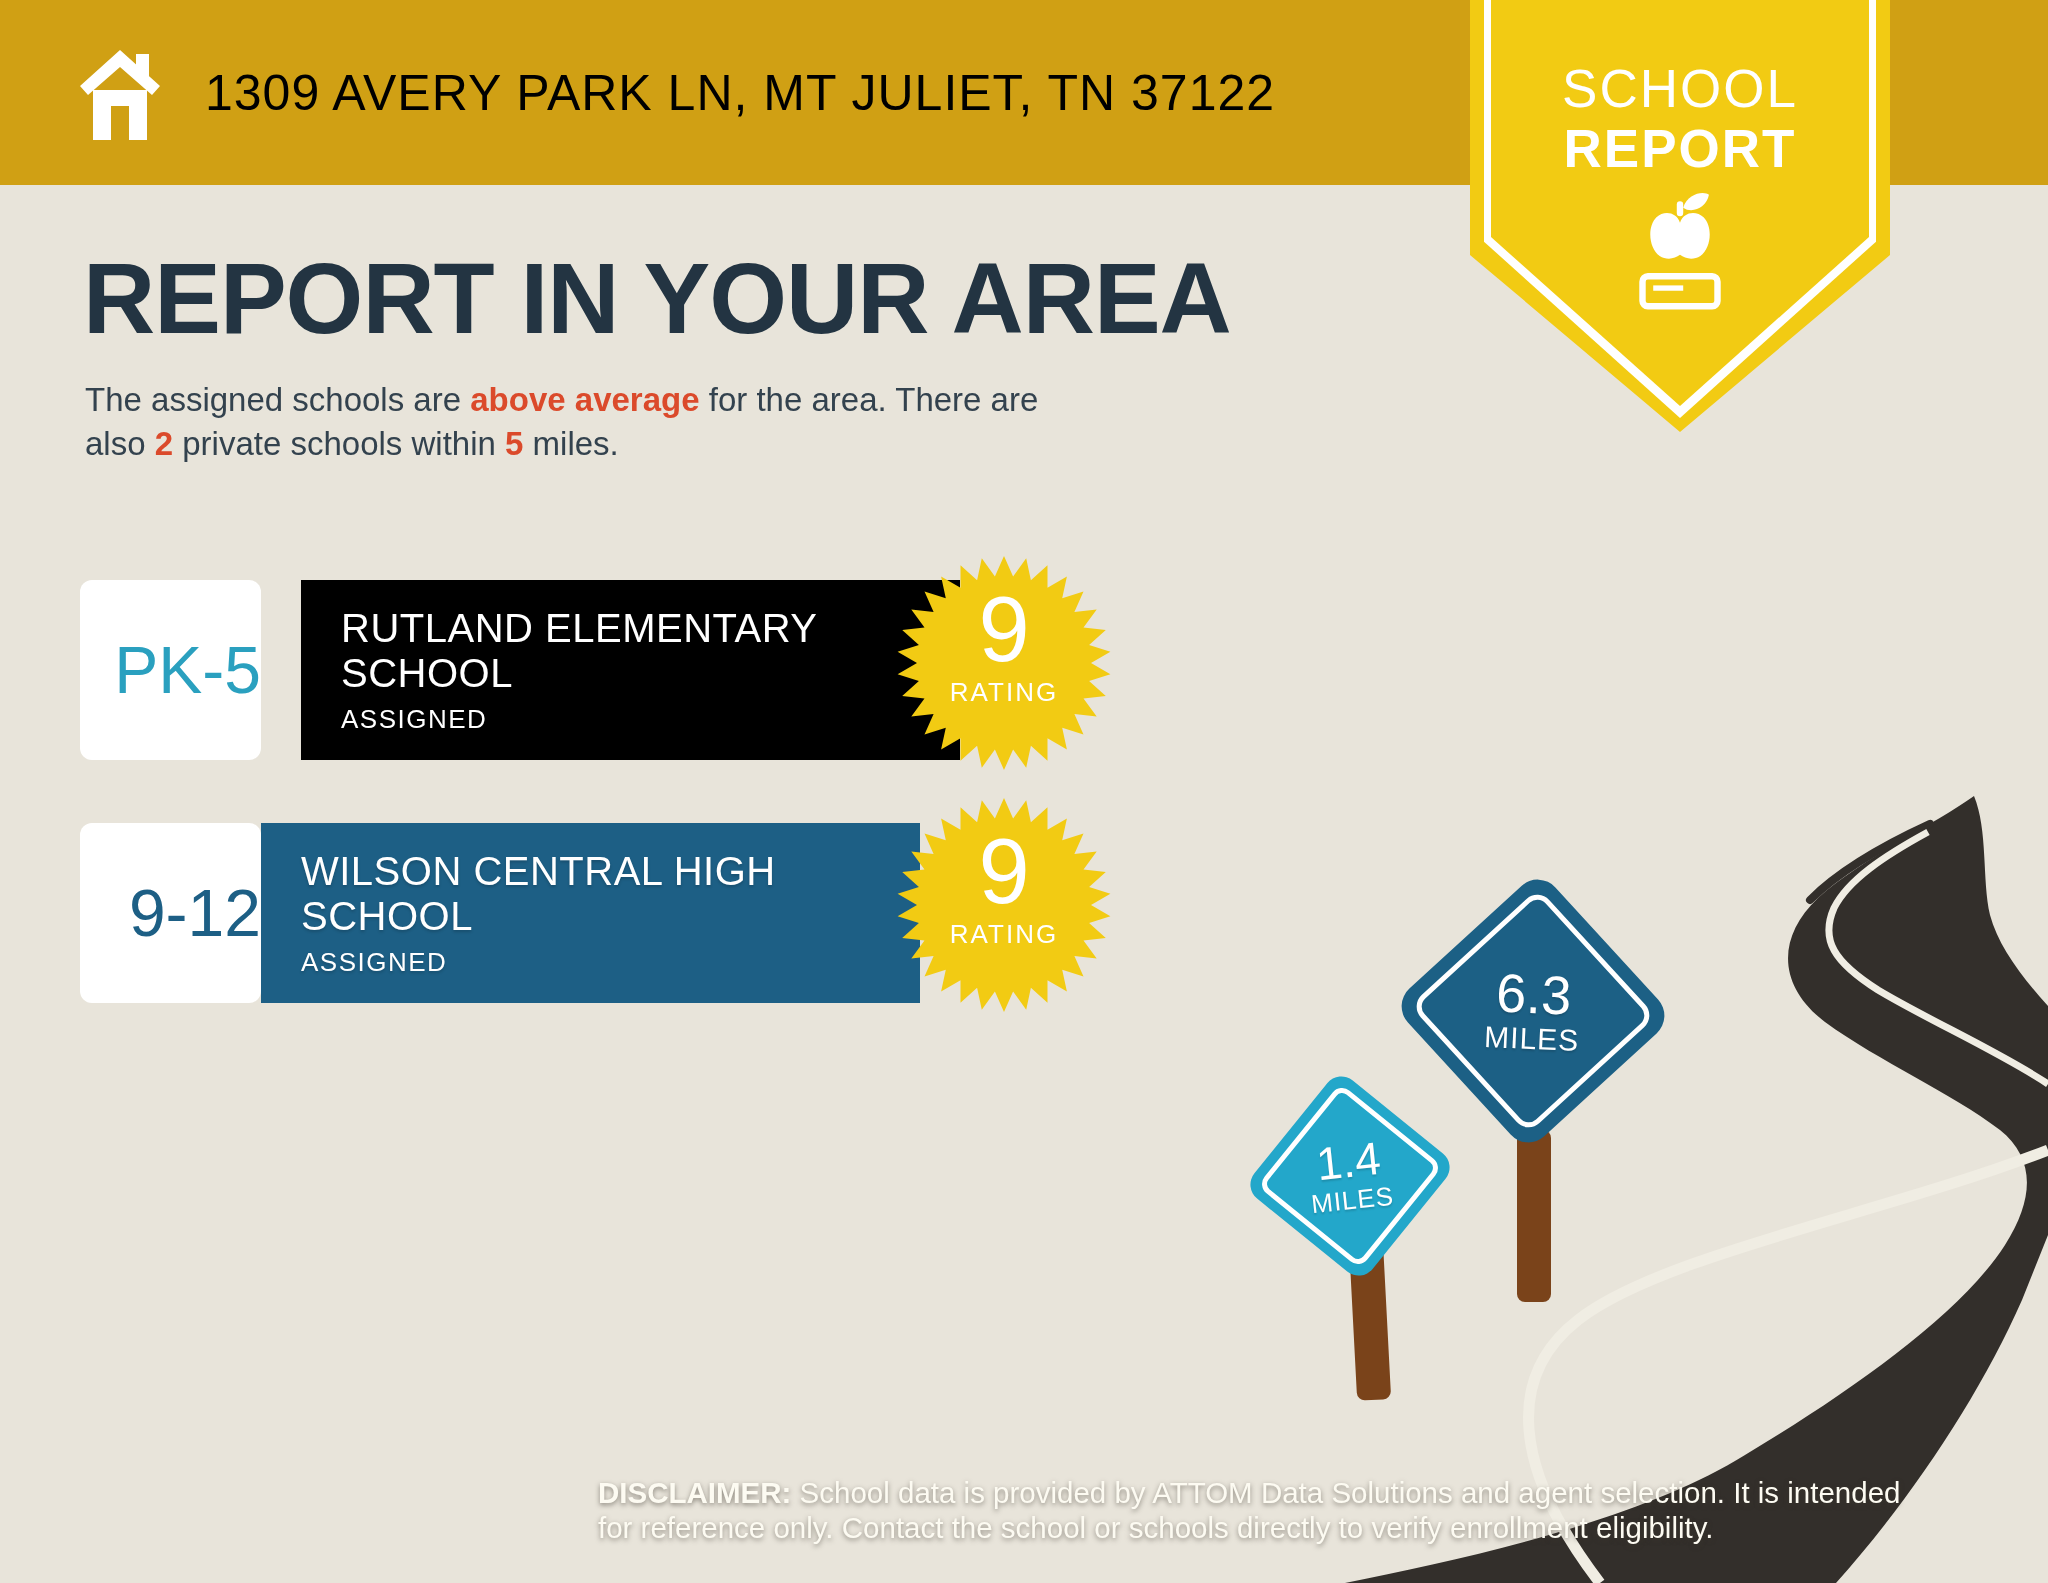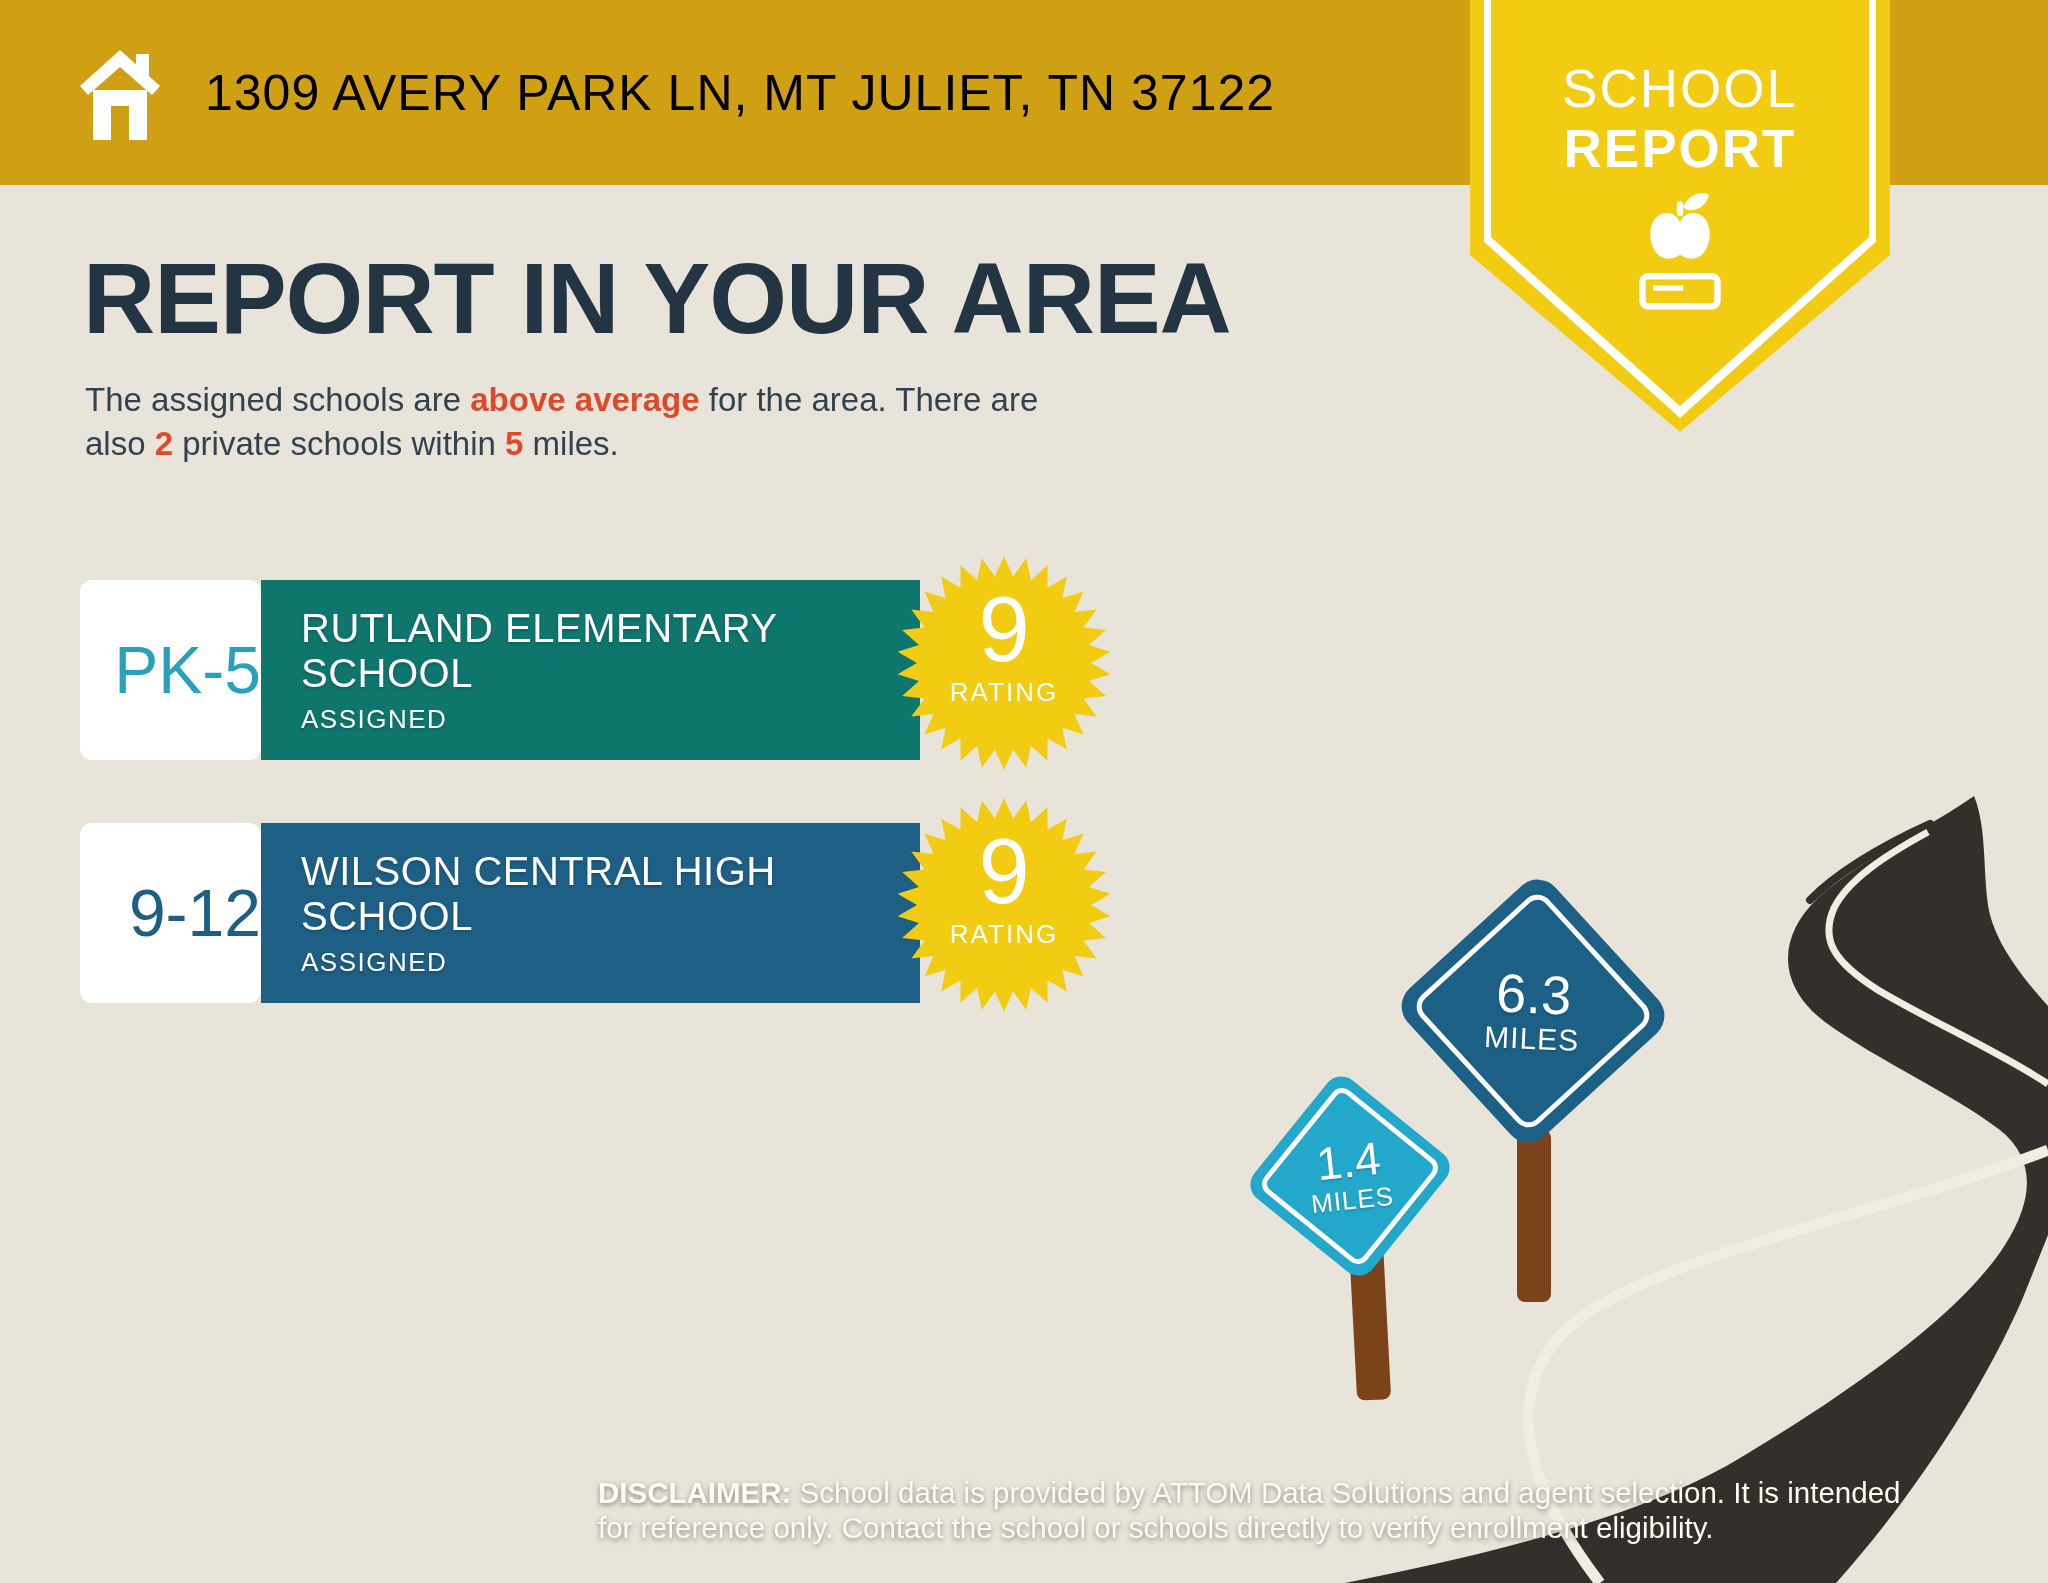--- a/index.html
+++ b/index.html
@@ -38,7 +38,7 @@
   .row1 .grade-box{color:#2AA0BF;} .row2 .grade-box{color:#1D5F85;}
   .bar{position:absolute;left:181px;top:0;width:659px;height:180px;padding-left:40px;
     box-sizing:border-box;display:flex;flex-direction:column;justify-content:center;}
-  .row1 .bar{background:#0f766e;} .row2 .bar{background:#1D5F85;}
+  .row1 .bar{background:#000000;margin-left:40px;} .row2 .bar{background:#1D5F85;}
   .school-name{width:490px;color:#fff;font-size:40px;line-height:45px;letter-spacing:0.5px;
     text-shadow:0 2px 3px rgba(0,0,0,0.18);}
   .school-status{margin-top:8px;color:#fff;font-size:26px;letter-spacing:1.5px;

